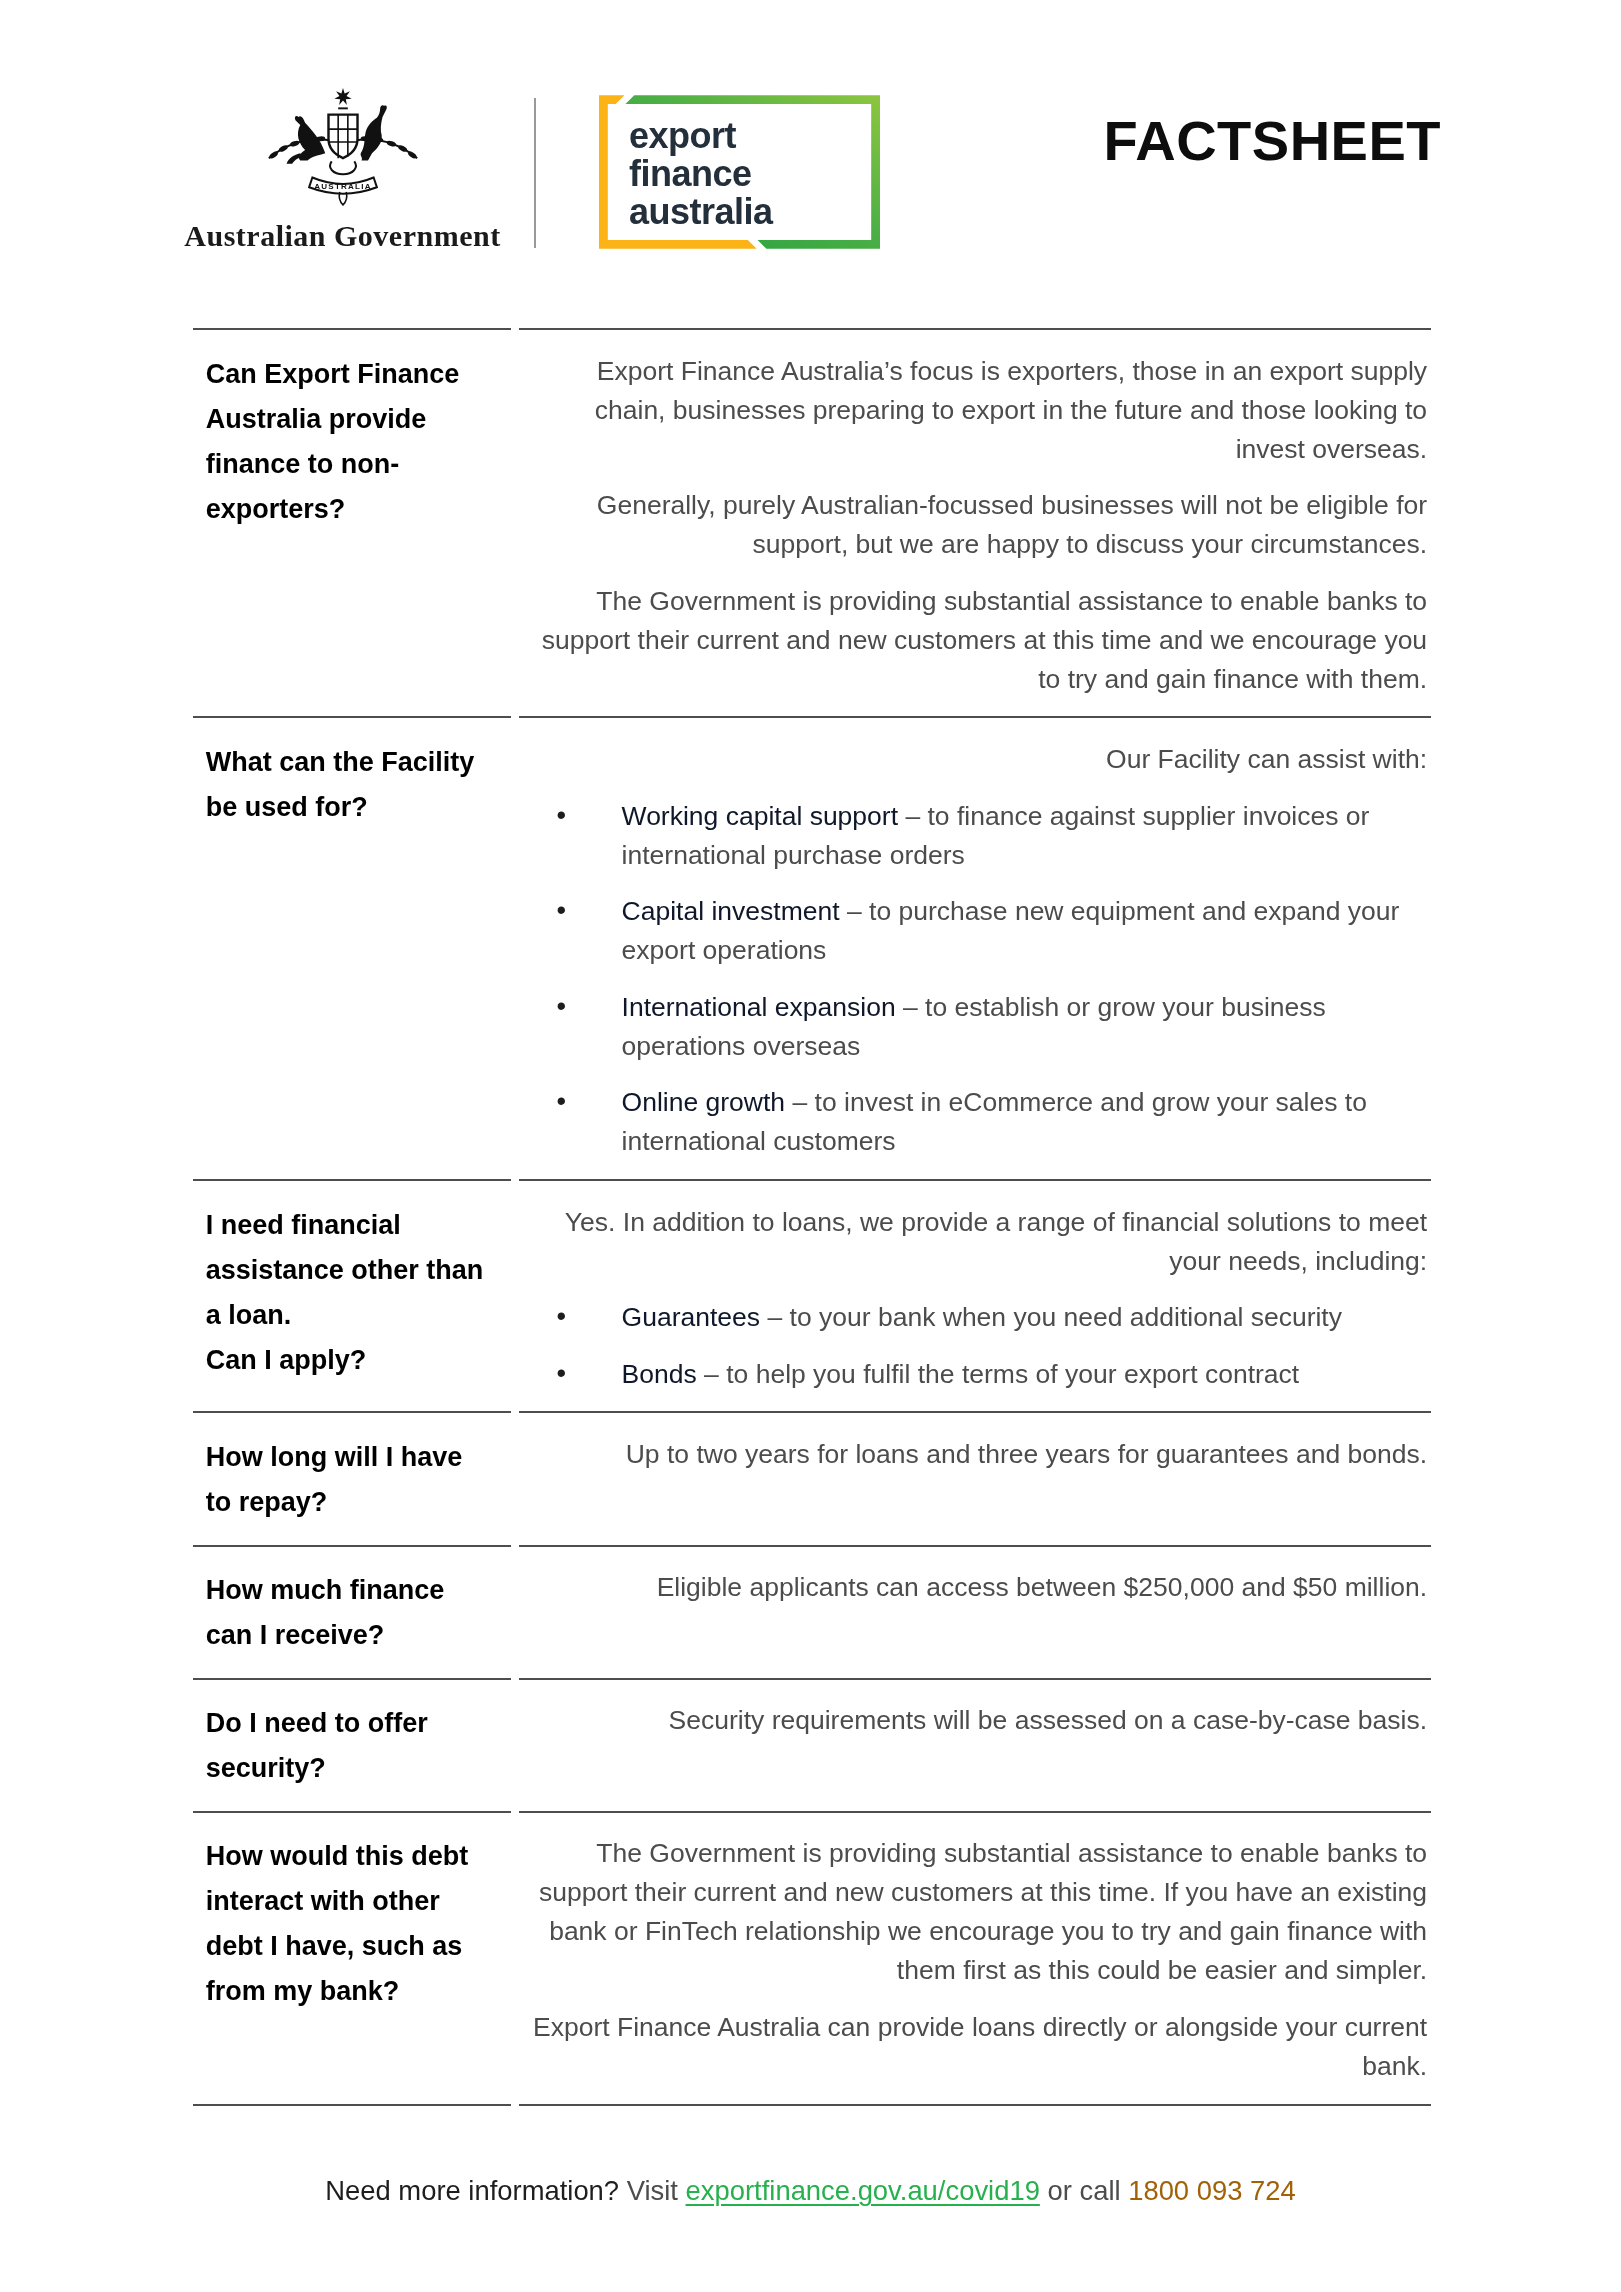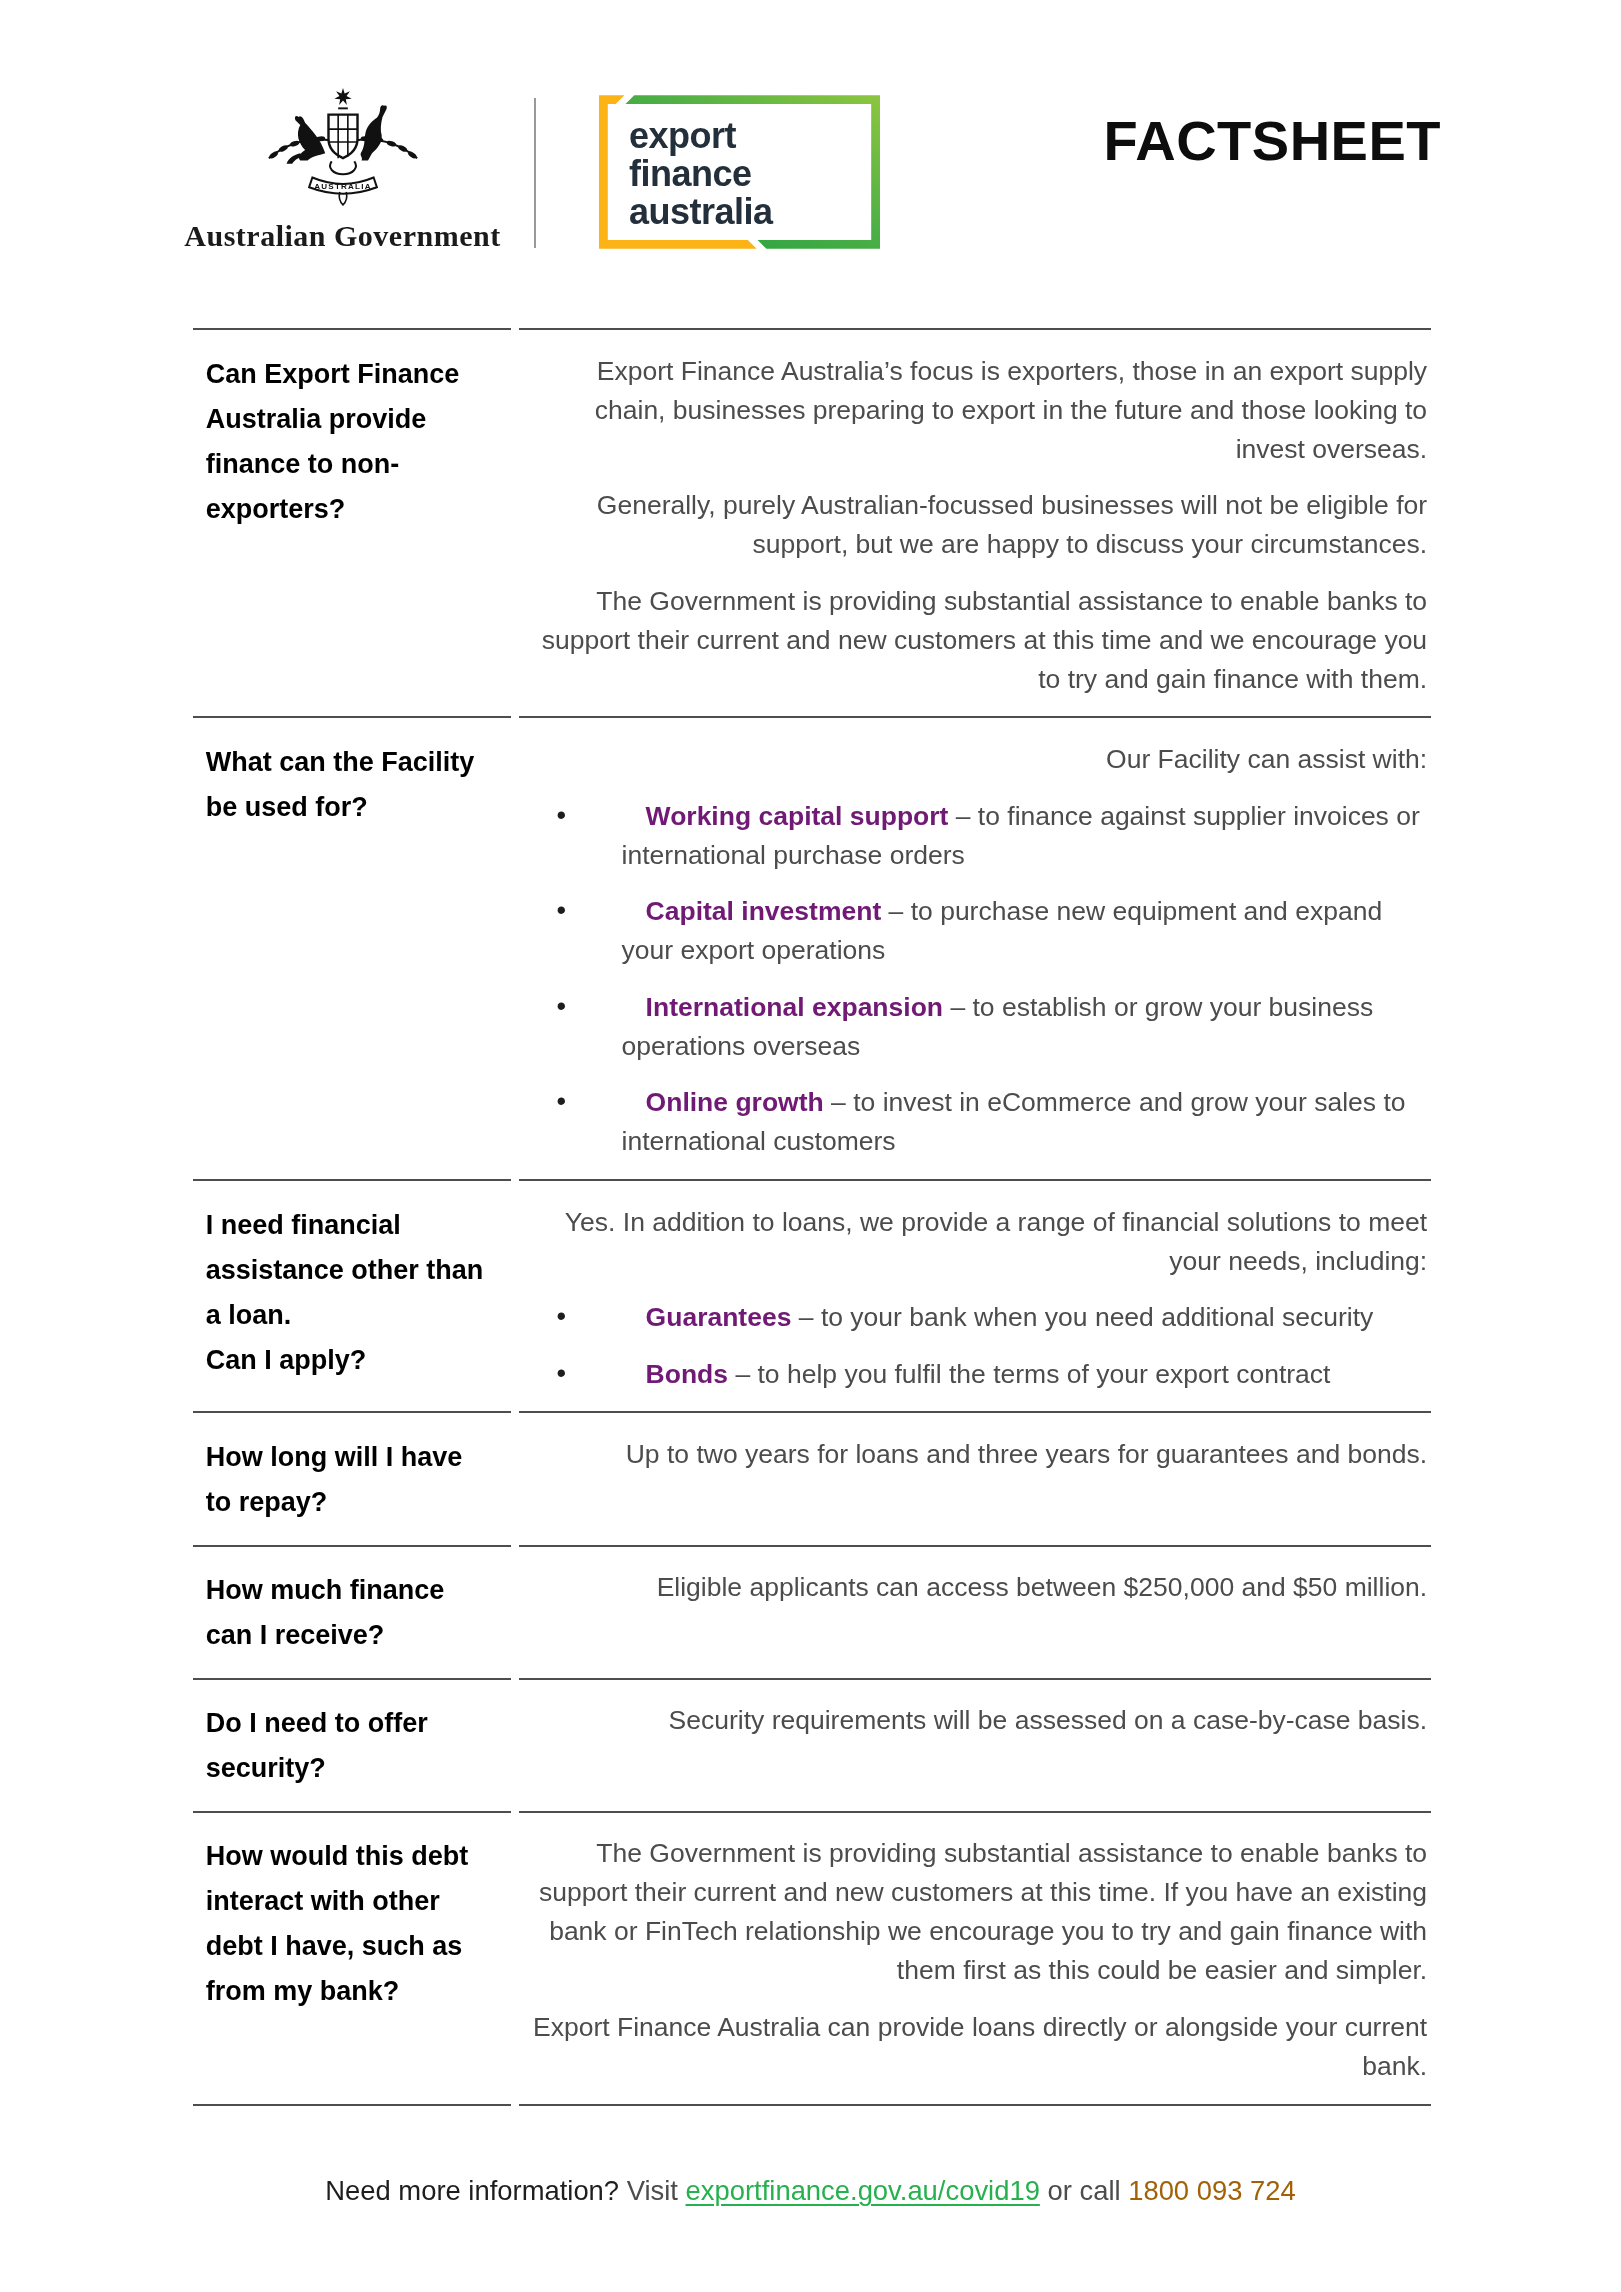--- a/index.html
+++ b/index.html
@@ -45,7 +45,7 @@
   .a .bullet { position:relative; padding-left:95px; margin:0 0 17.6px 0; }
   .a .bullet:last-child { margin-bottom:0; }
   .a .bullet .dot { position:absolute; left:30px; top:-2px; font-size:27.4px; color:#1d1d1d; }
-  .a .bullet .lead { font-weight:700; color:#701a75;margin-left:24px; }
+  .a .bullet .lead { font-weight:400; color:#0f172a; }
 
   
   .footer {

